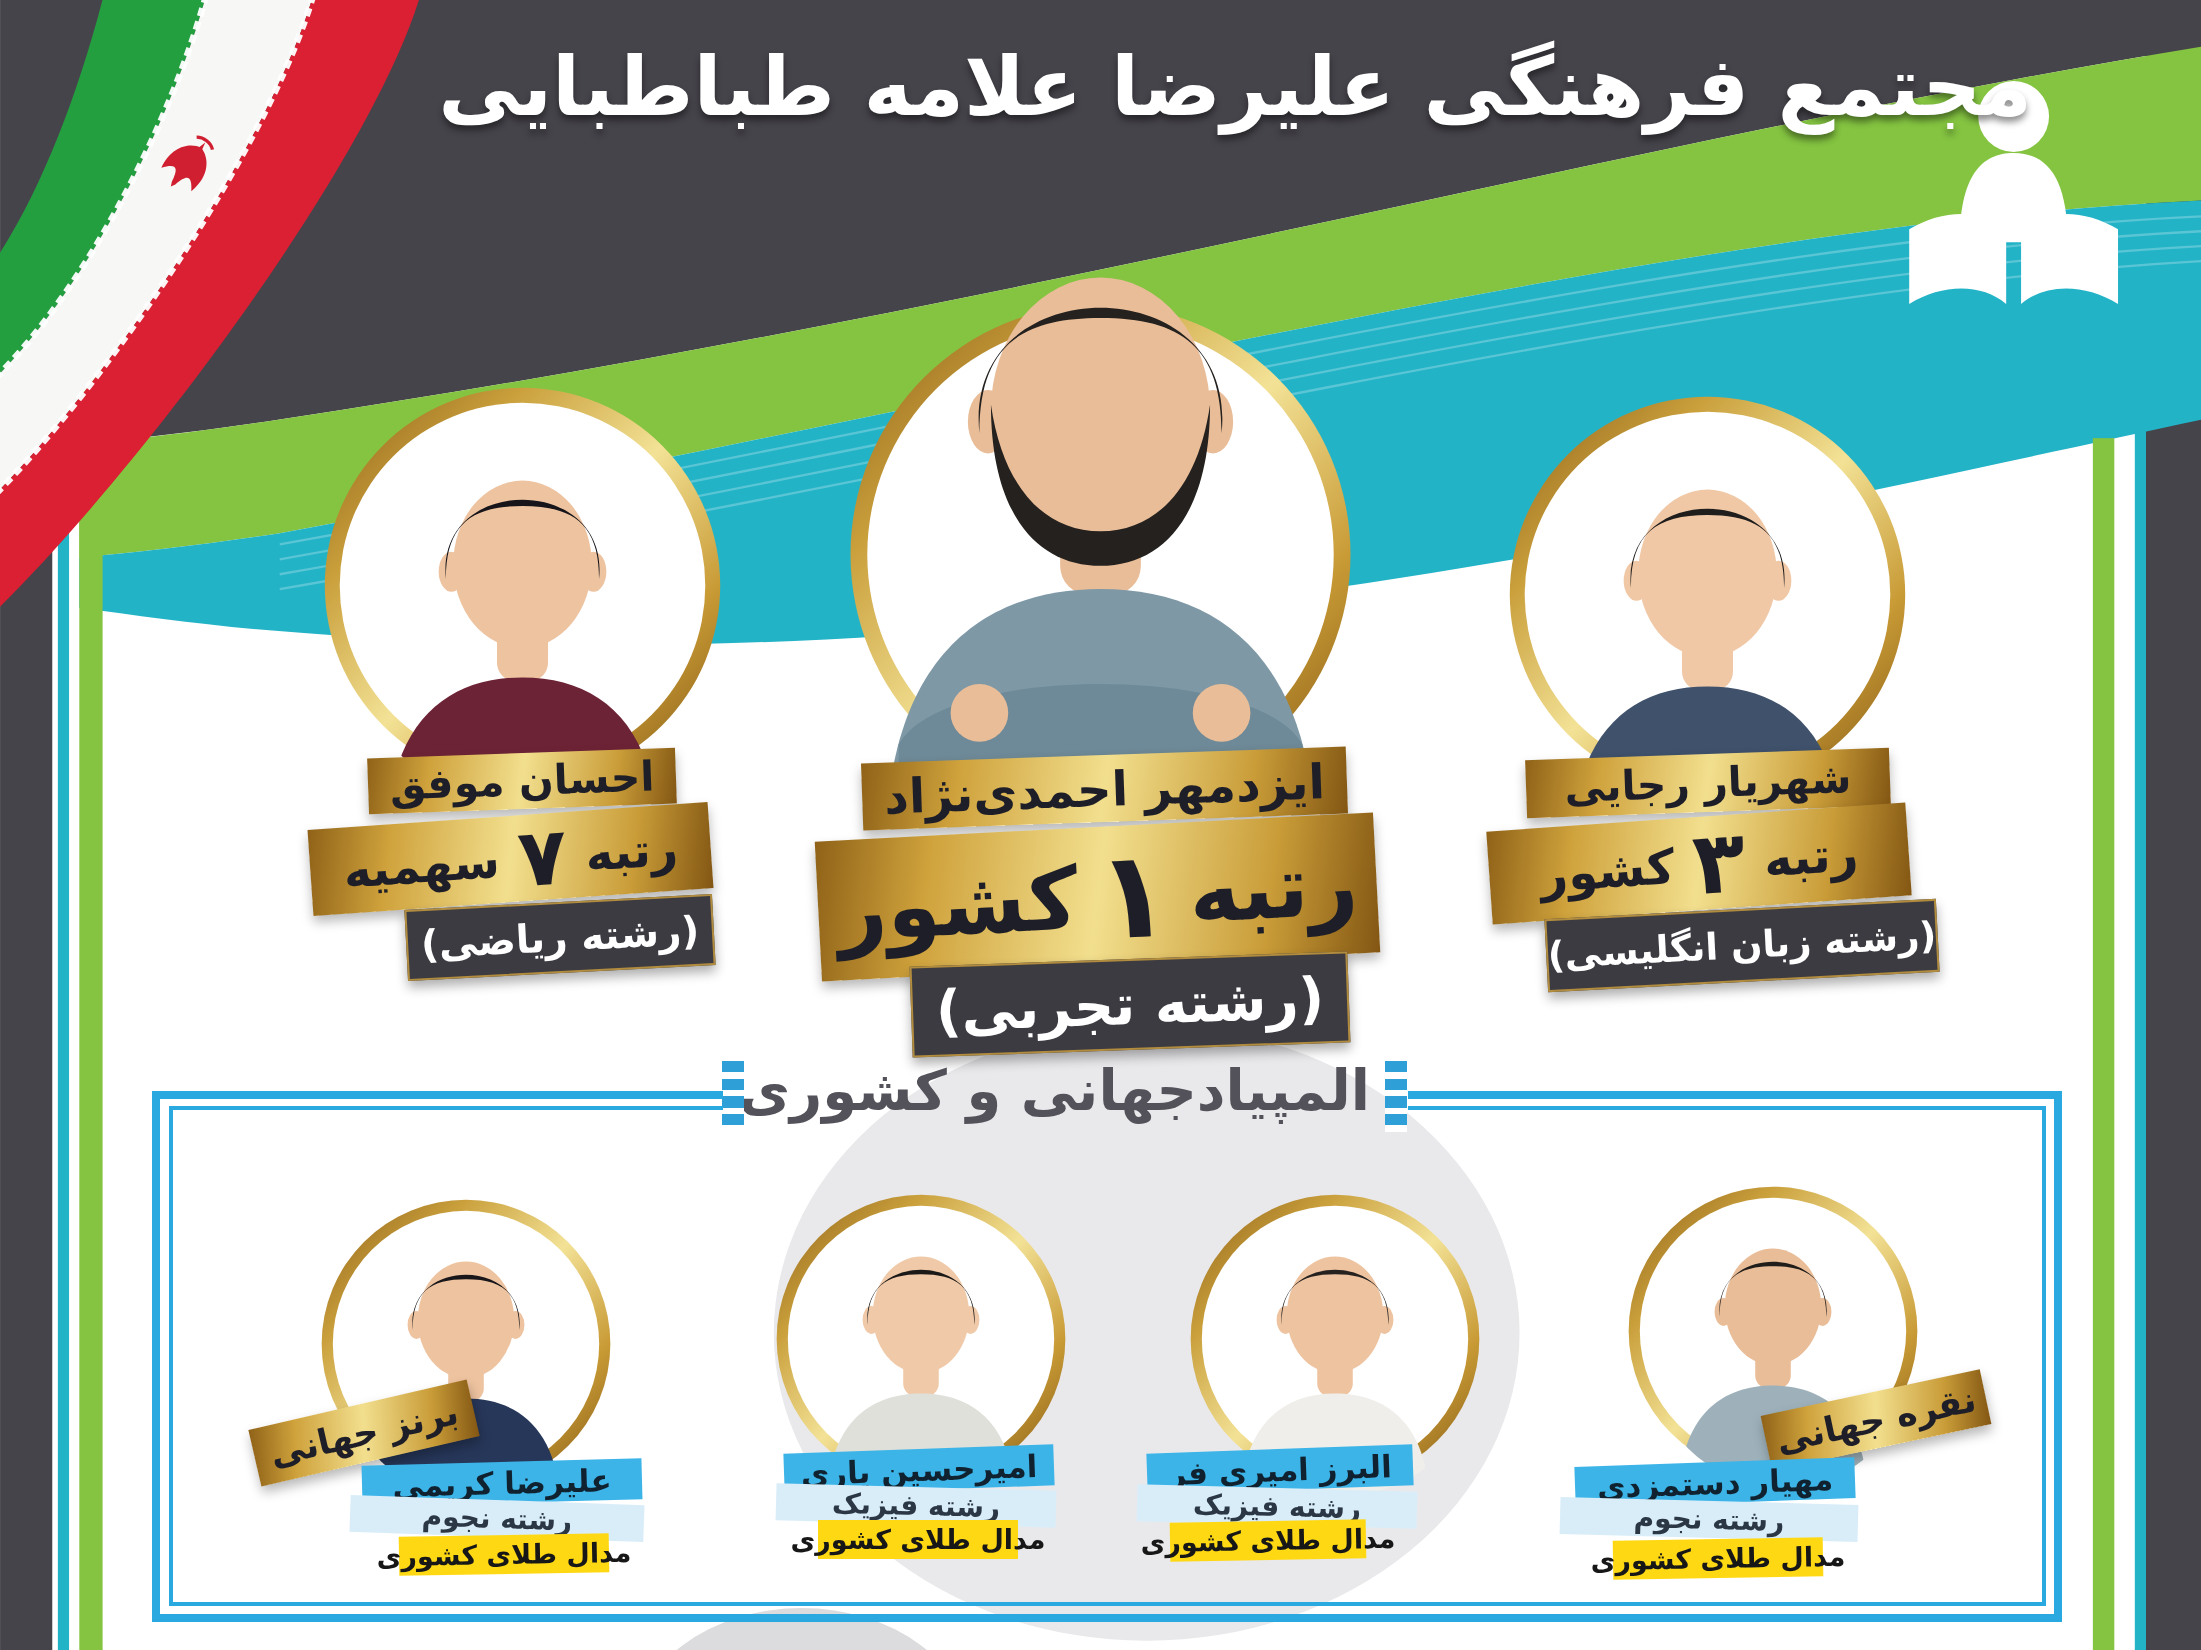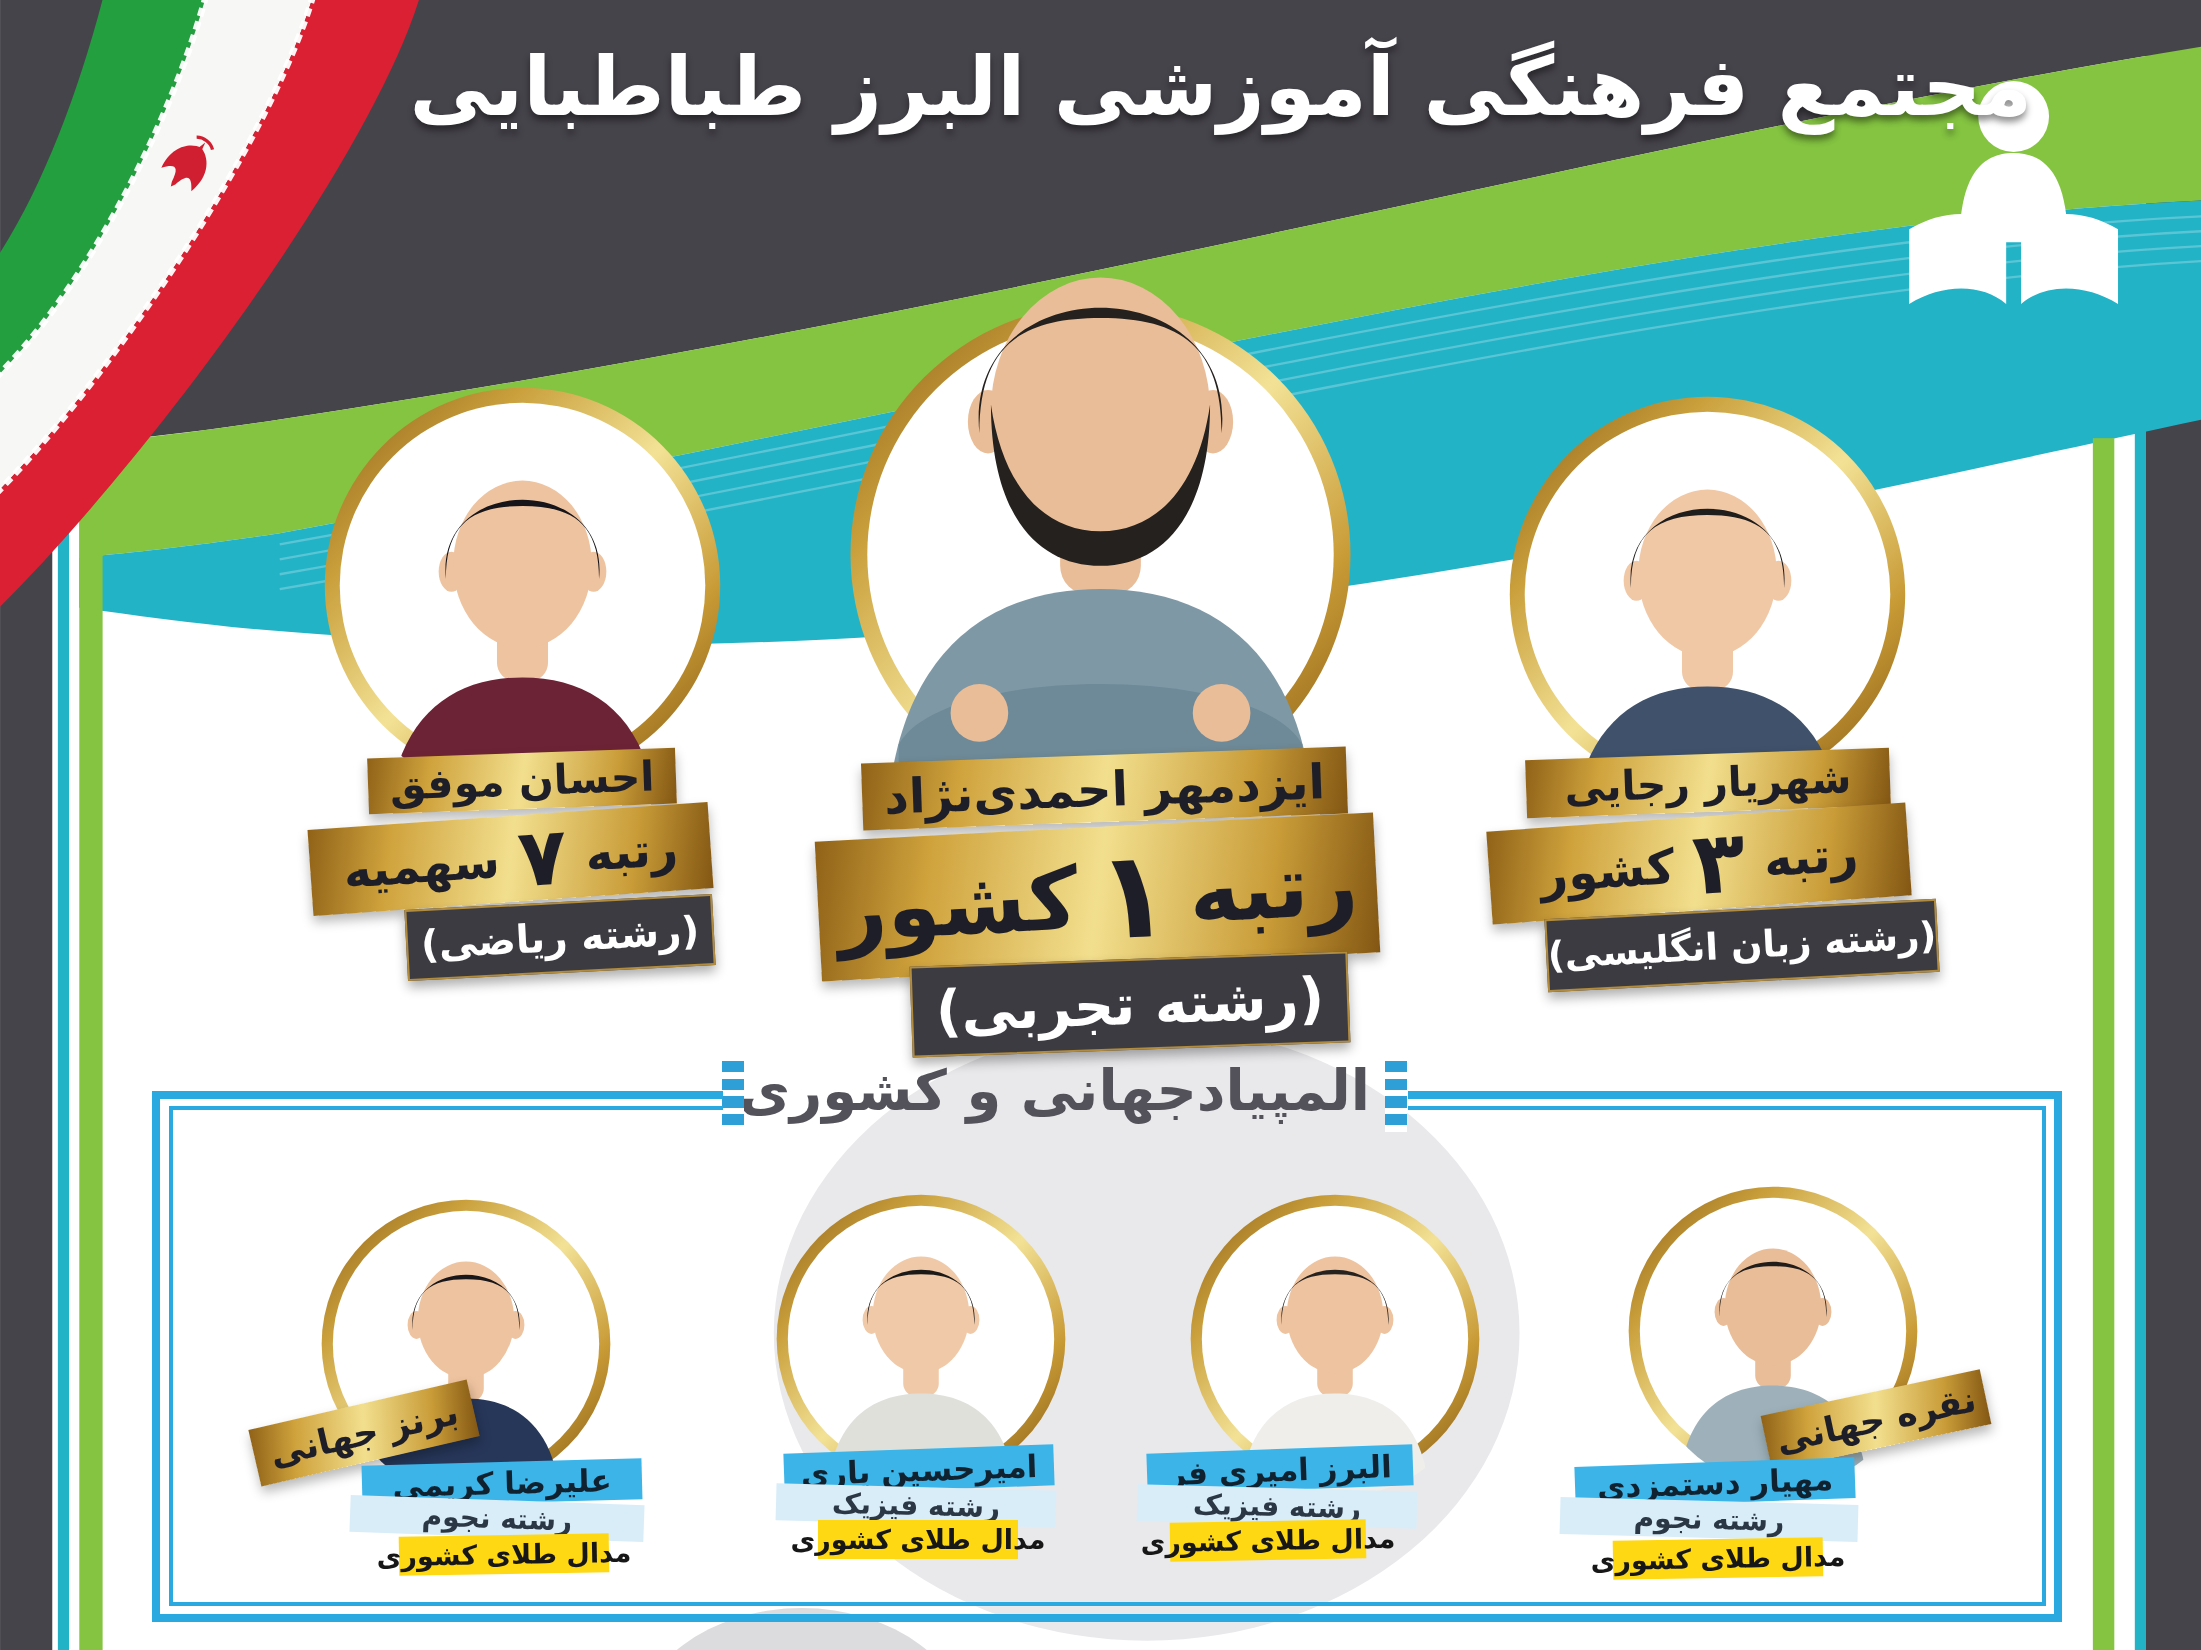--- a/index.html
+++ b/index.html
@@ -134,7 +134,7 @@
     </g>
   </svg>
 
-  <div class="main-title">مجتمع فرهنگی آموزشی البرز طباطبایی</div>
+  <div class="main-title">مجتمع فرهنگی علیرضا علامه طباطبایی</div>
 
   <svg class="portrait" style="left:322px;top:385px" width="401" height="401" viewBox="0 0 430 430">
     <clipPath id="cpA">

